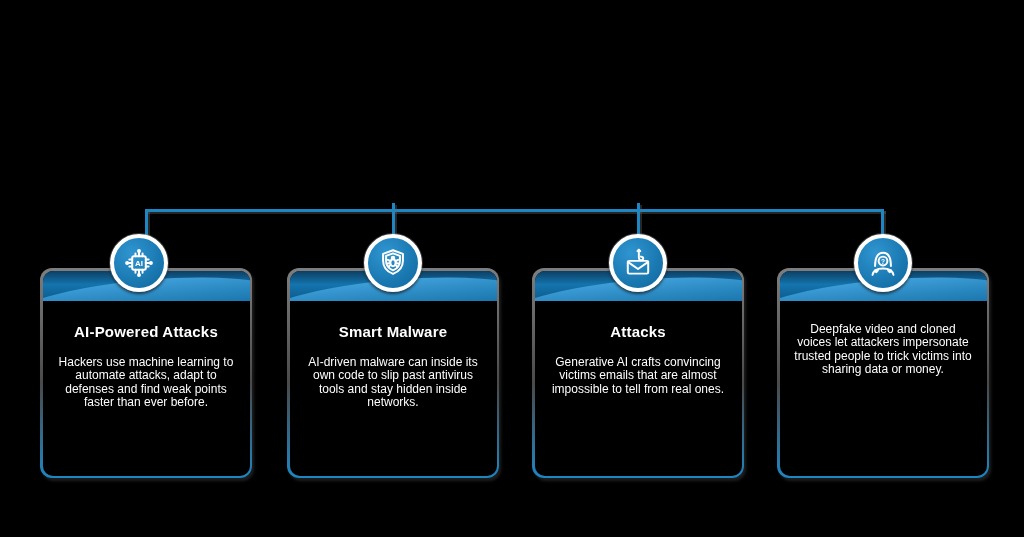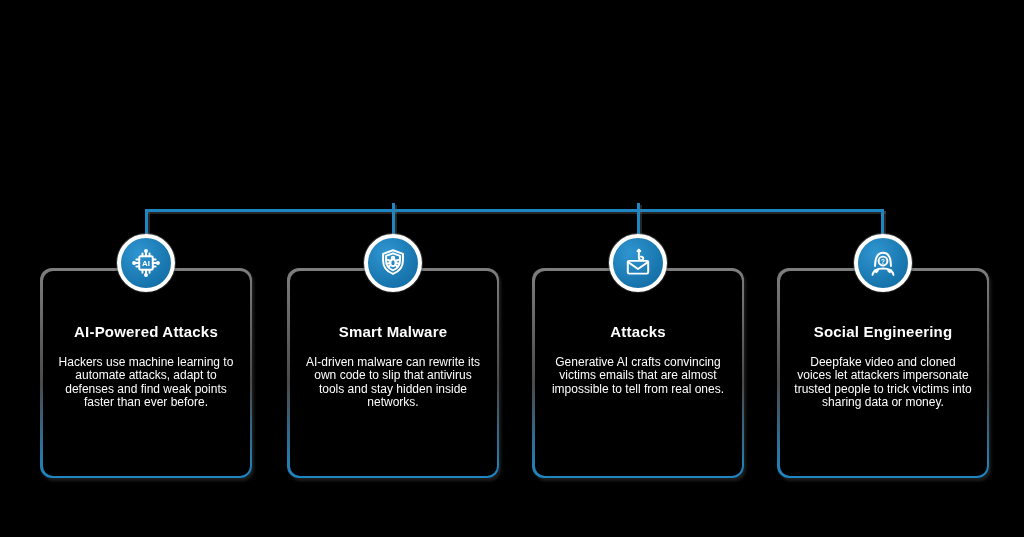--- a/index.html
+++ b/index.html
@@ -71,7 +71,7 @@
   <div class="conn stub" style="left:637px;top:203px;height:35px;"></div>
   <div class="conn stub" style="left:881px;top:209px;height:29px;"></div>
 
-  <div class="icon-circle" style="left:117px;">
+  <div class="icon-circle" style="left:110px;">
     <svg viewBox="0 0 24 24">
       <rect class="icon-stroke" x="7.2" y="7.2" width="9.6" height="9.6" rx="1.2"></rect>
       <text class="icon-text" x="12" y="14" font-size="5.6" text-anchor="middle">AI</text>

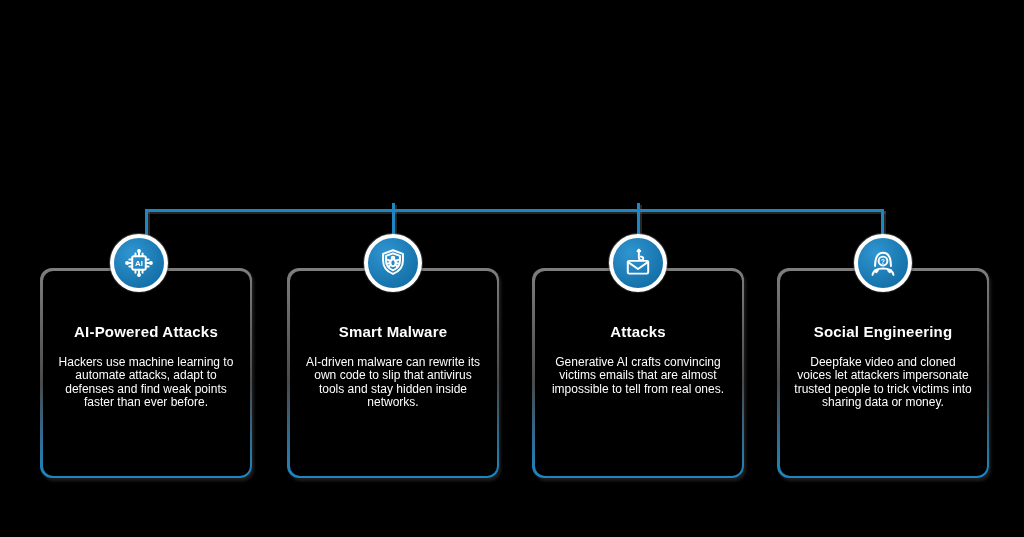--- a/index.html
+++ b/index.html
@@ -30,7 +30,7 @@
   }
   .card-inner{
     width:100%;height:100%;background:#000;border-radius:10px;overflow:hidden;
-    display:flex;flex-direction:column;box-sizing:border-box;align-items:center;
+    display:flex;flex-direction:column;box-sizing:border-box;
   }
   .card-header{
     position:relative;height:30px;flex:0 0 30px;overflow:hidden;

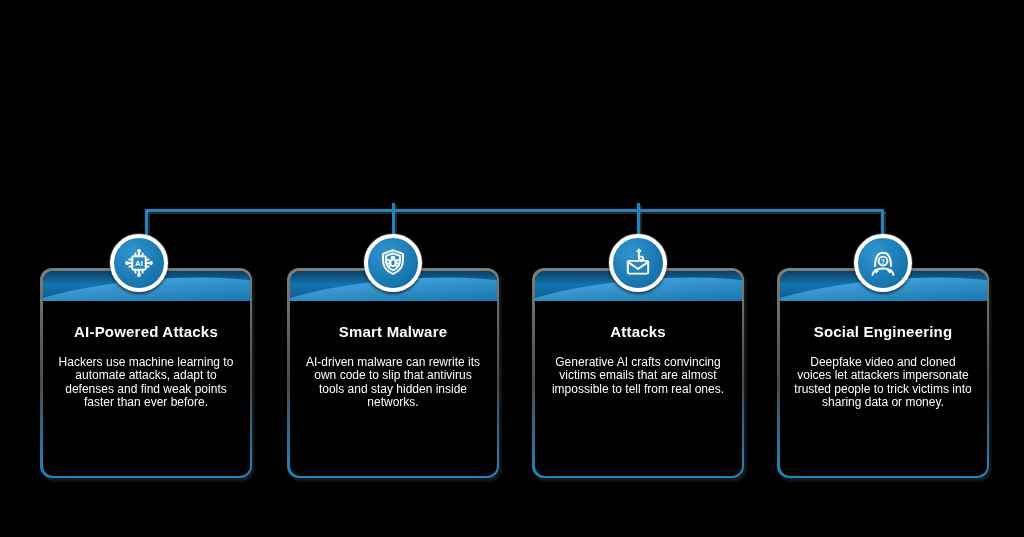--- a/index.html
+++ b/index.html
@@ -146,7 +146,6 @@
     <div class="card-inner">
       <div class="card-header"></div>
       <div class="card-body">
-        <h3 class="card-heading">Social Engineering</h3>
         <p class="card-text">Deepfake video and cloned voices let attackers impersonate trusted people to trick victims into sharing data or money.</p>
       </div>
     </div>

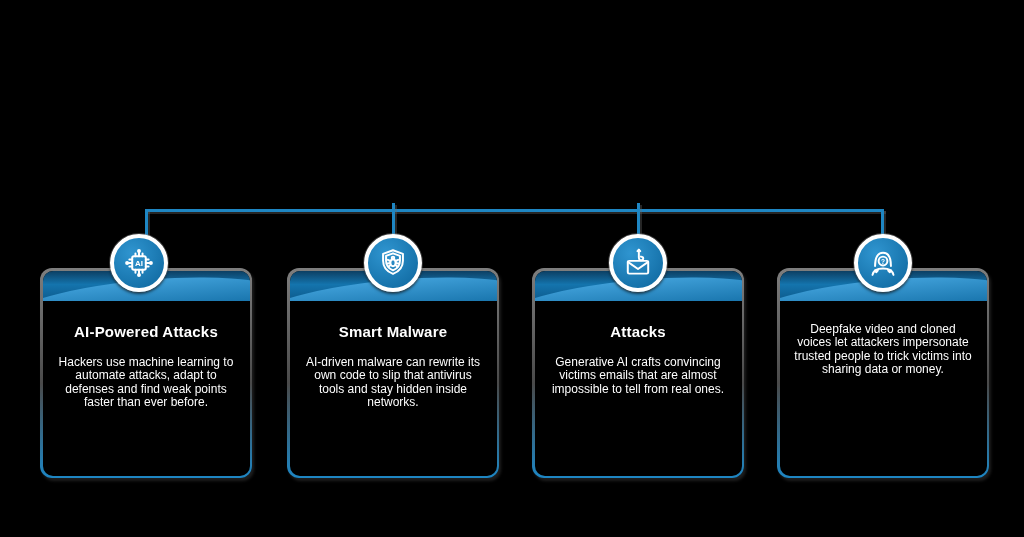--- a/index.html
+++ b/index.html
@@ -127,7 +127,7 @@
       <div class="card-header"></div>
       <div class="card-body">
         <h3 class="card-heading">Smart Malware</h3>
-        <p class="card-text">AI-driven malware can rewrite its own code to slip that antivirus tools and stay hidden inside networks.</p>
+        <p class="card-text">AI-driven malware can inside its own code to slip past antivirus tools and stay hidden inside networks.</p>
       </div>
     </div>
   </div>

